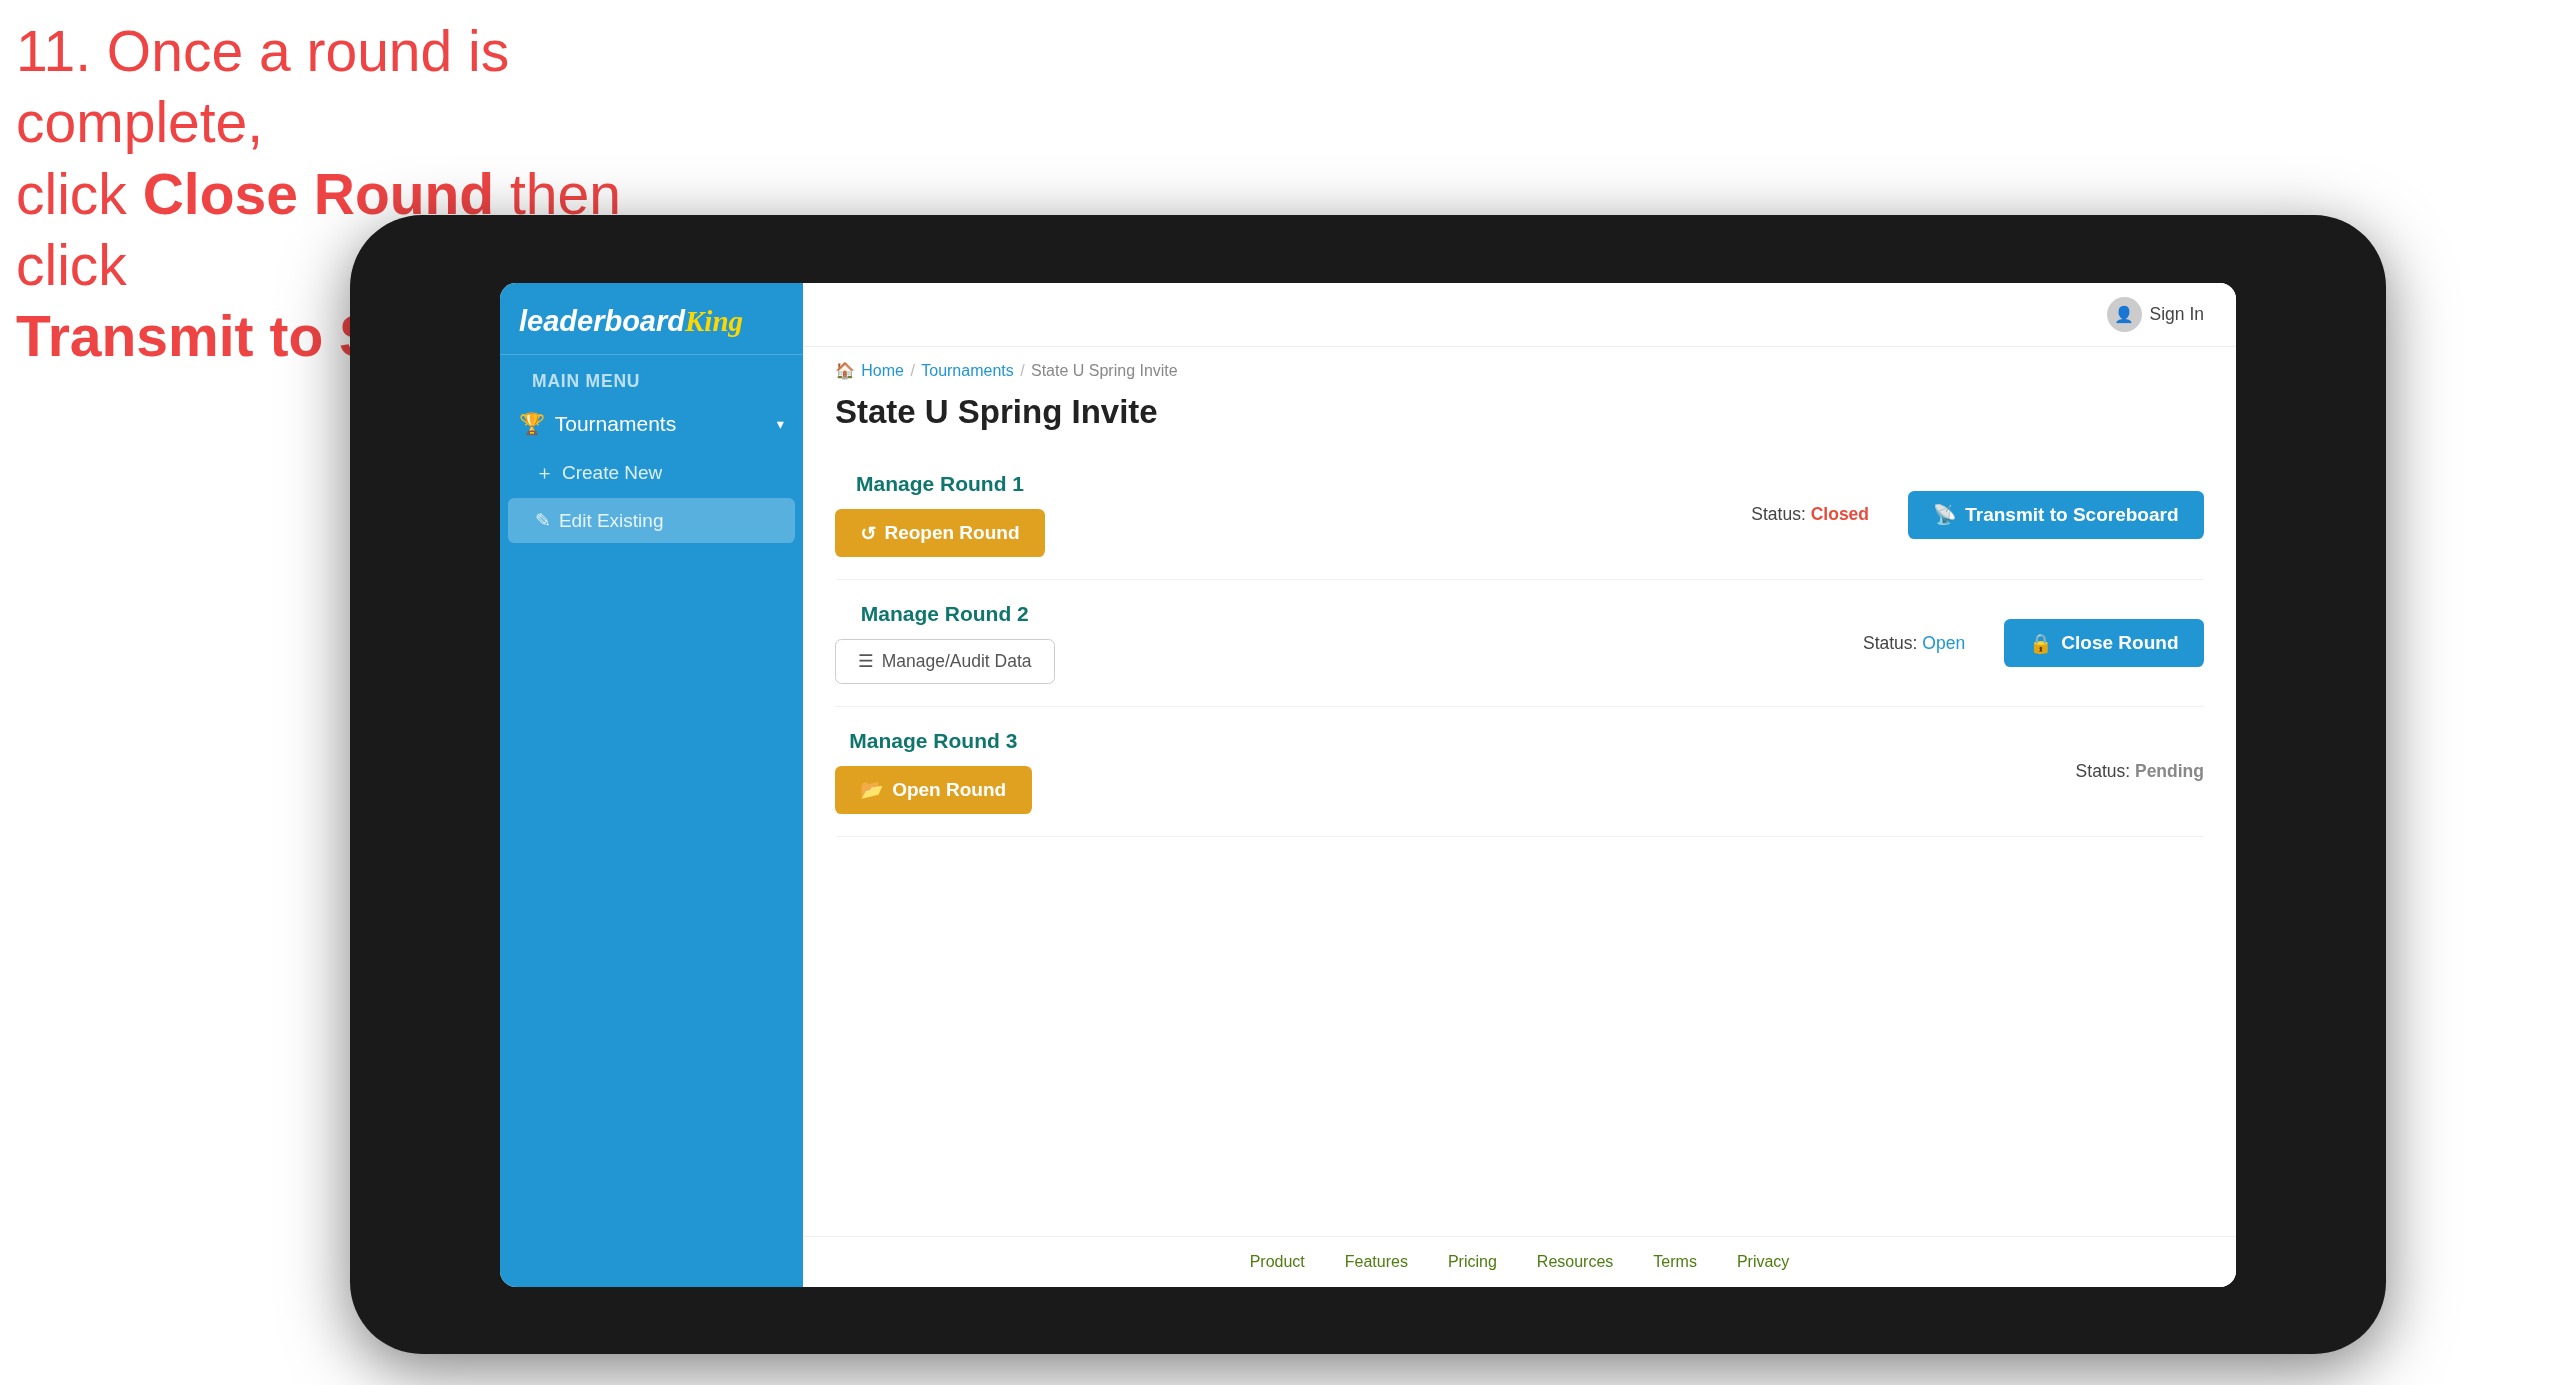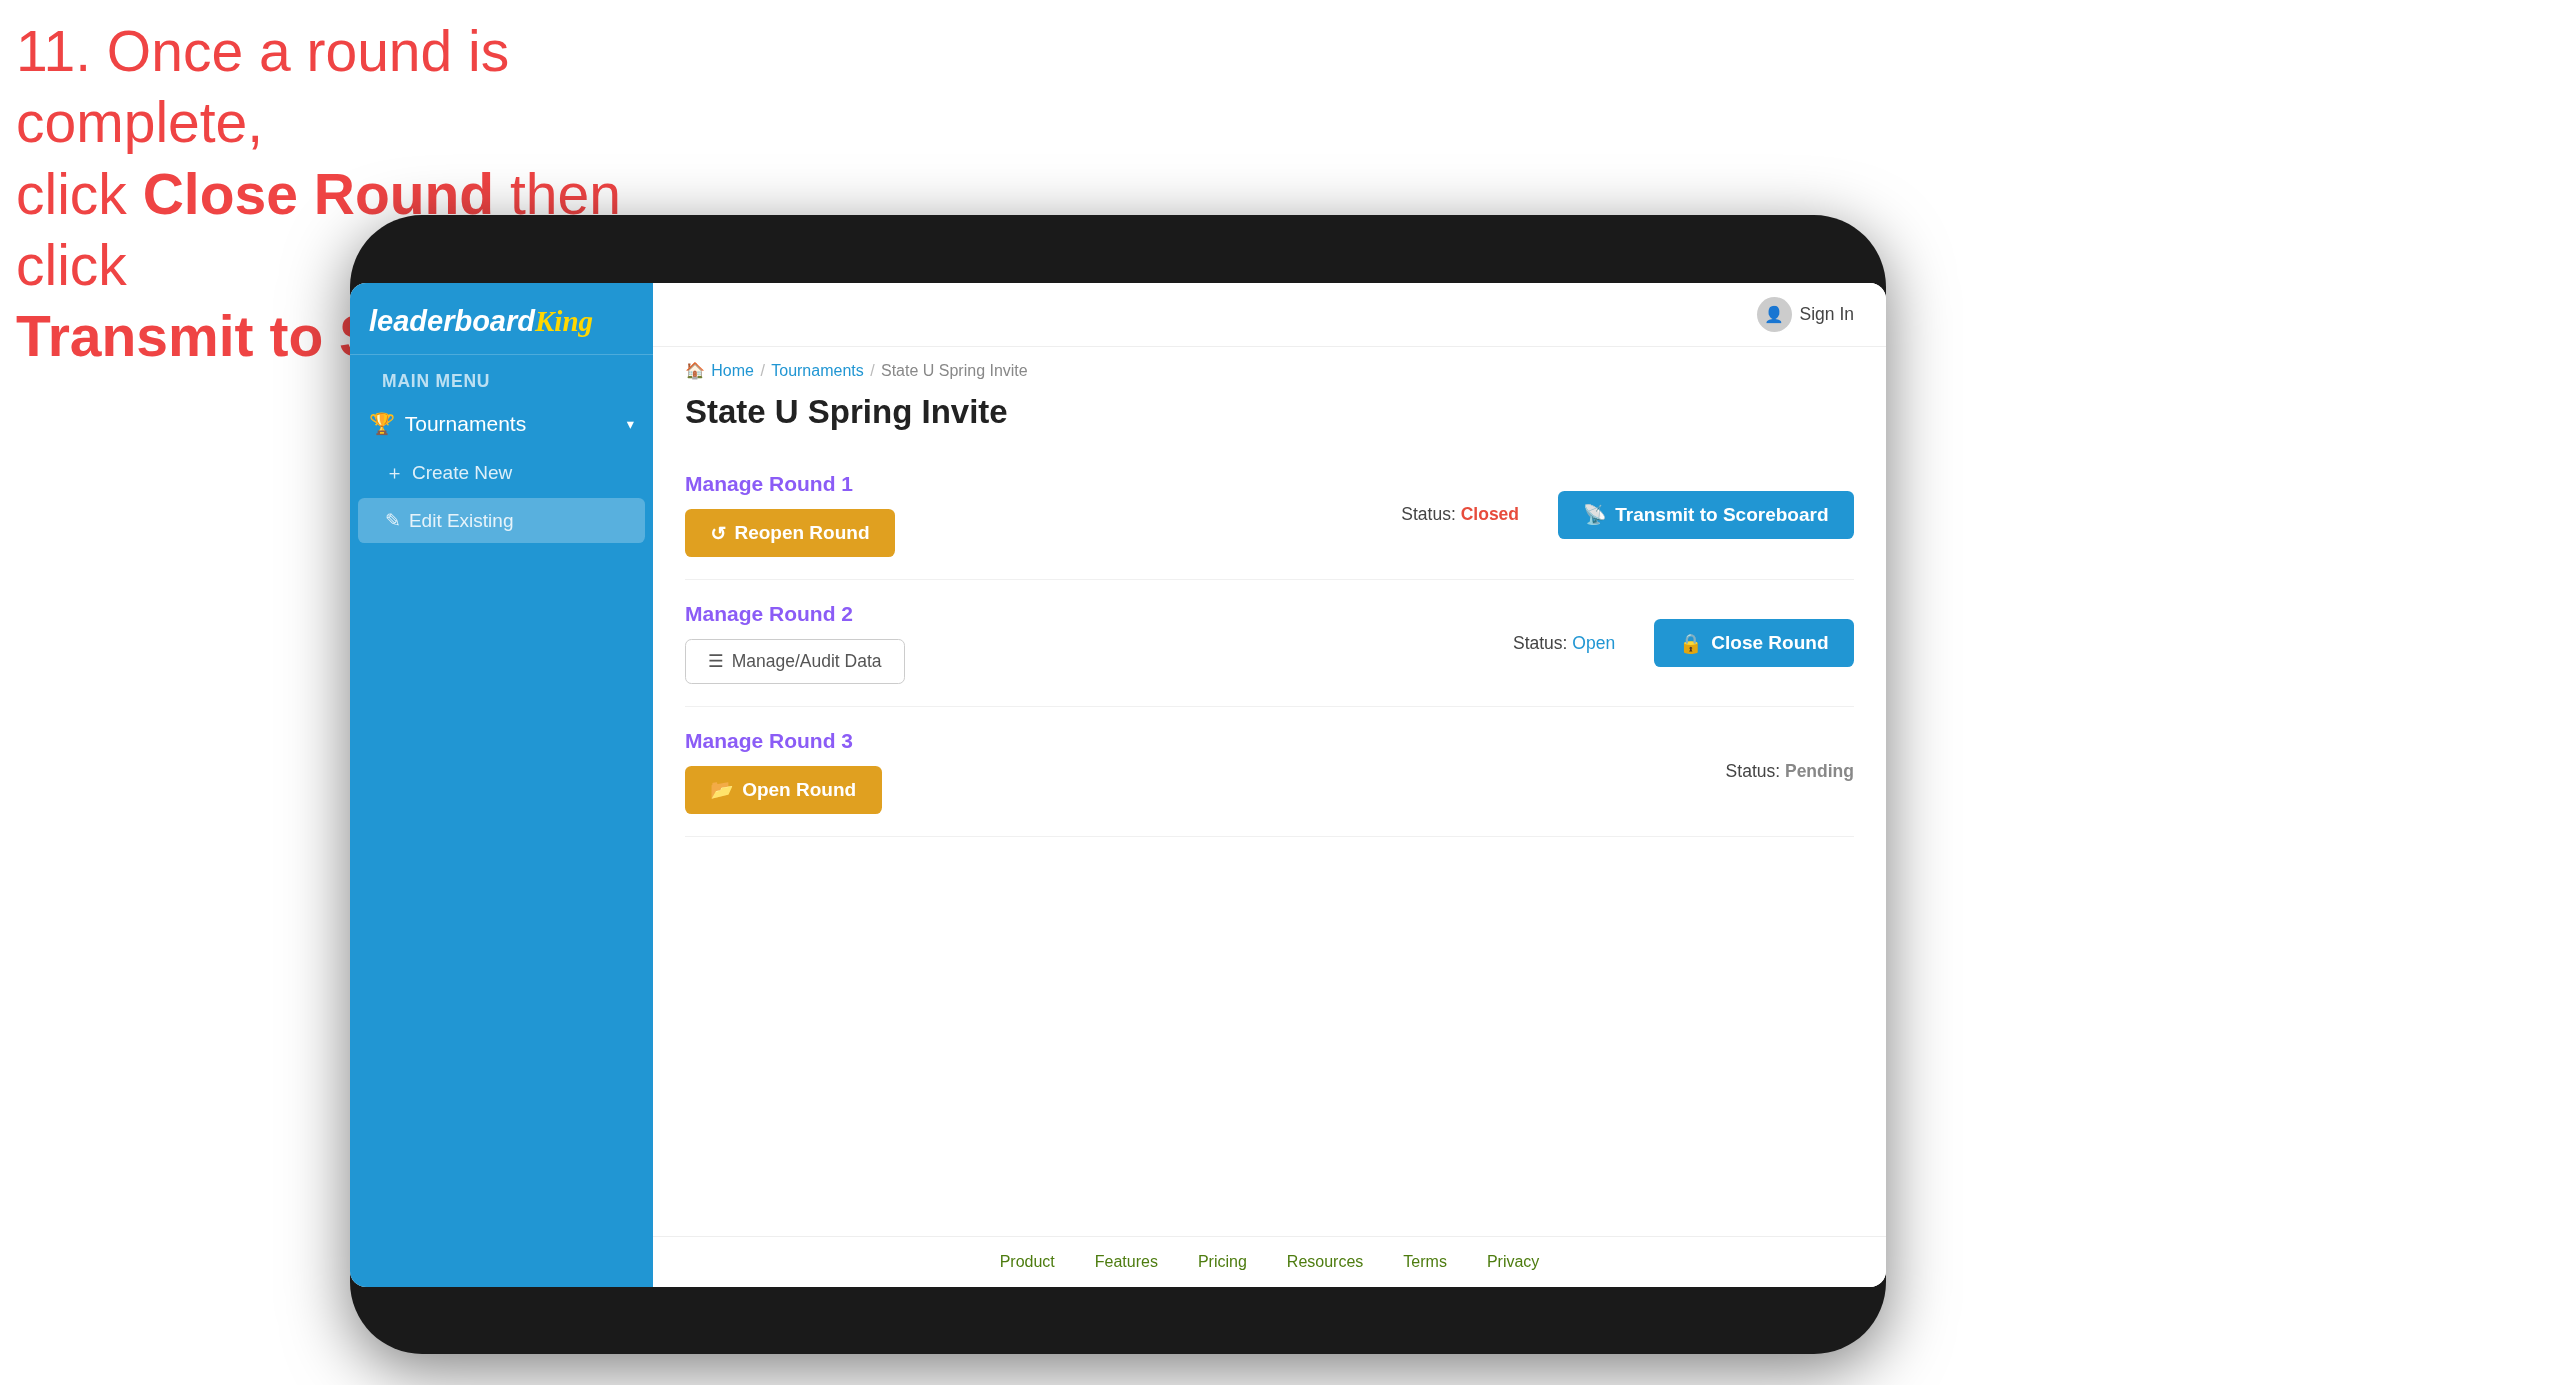--- a/index.html
+++ b/index.html
@@ -41,7 +41,7 @@
       position: absolute;
       top: 215px;
       left: 350px;
-      width: 1536px;
+      width: 2036px;
       height: 1139px;
       background: #1a1a1a;
       border-radius: 72px;

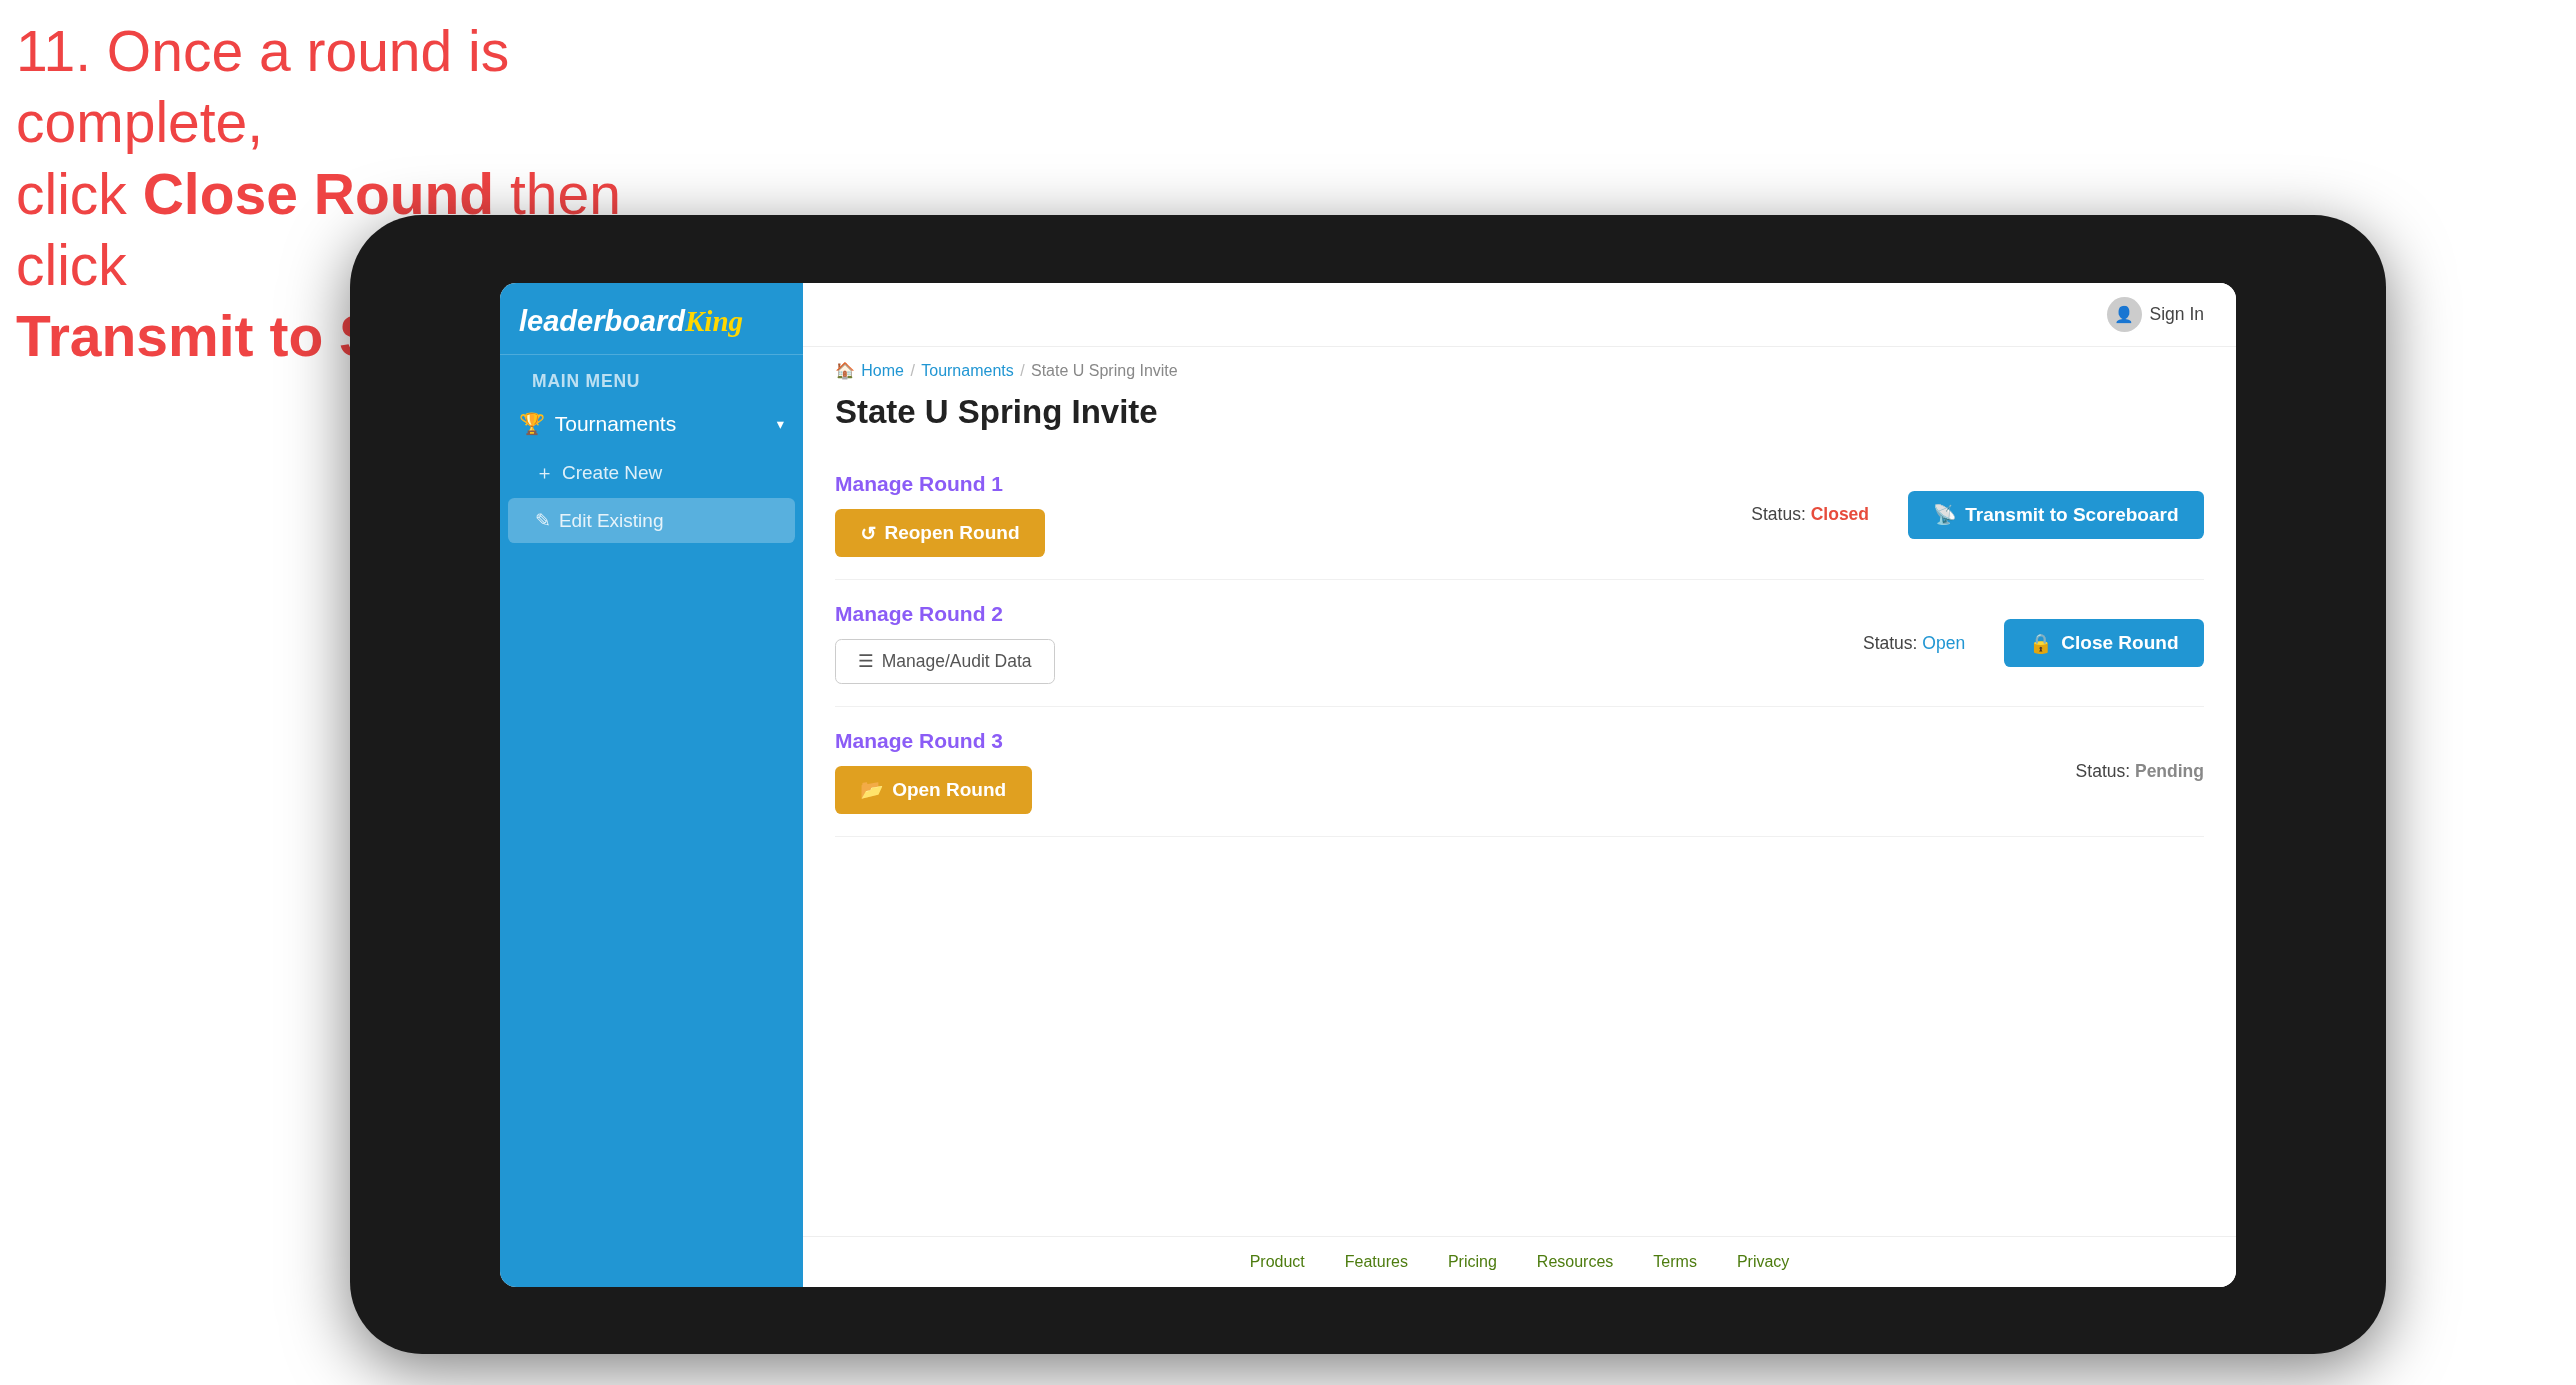--- a/index.html
+++ b/index.html
@@ -233,7 +233,8 @@
     .round-label {
       font-size: 21px;
       font-weight: 600;
-      color: #8b5cf6;
+      color: #0f766e;
+      text-align: center;
     }
 
     .round-right {

